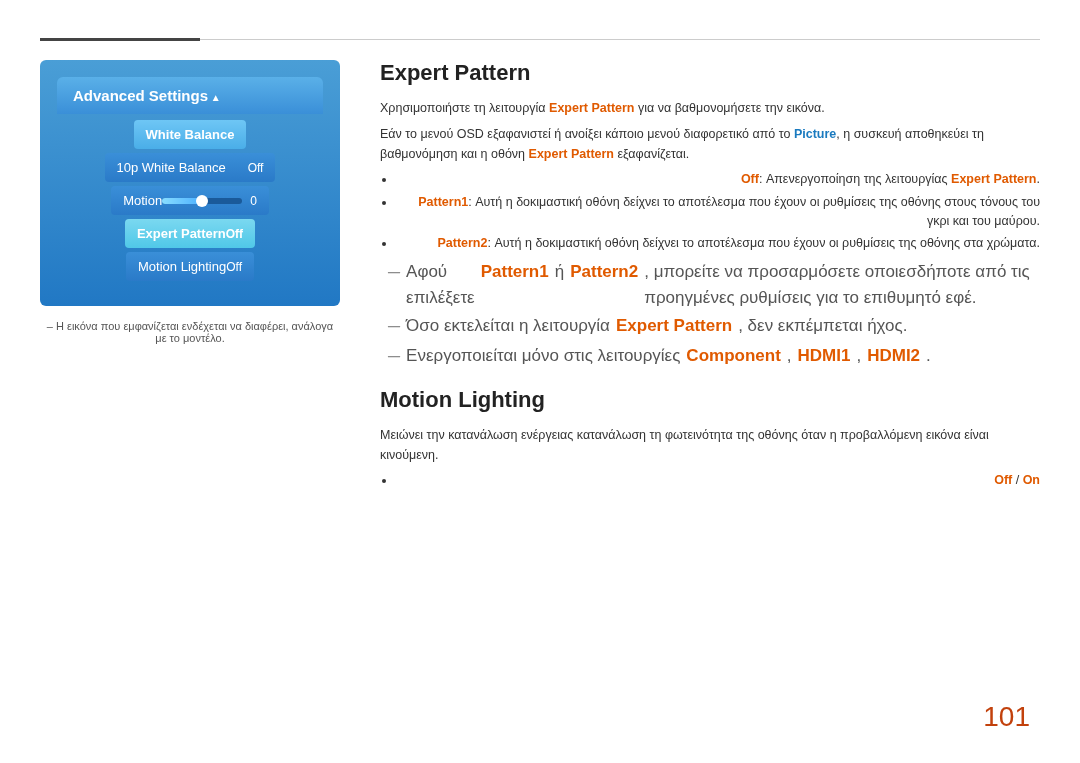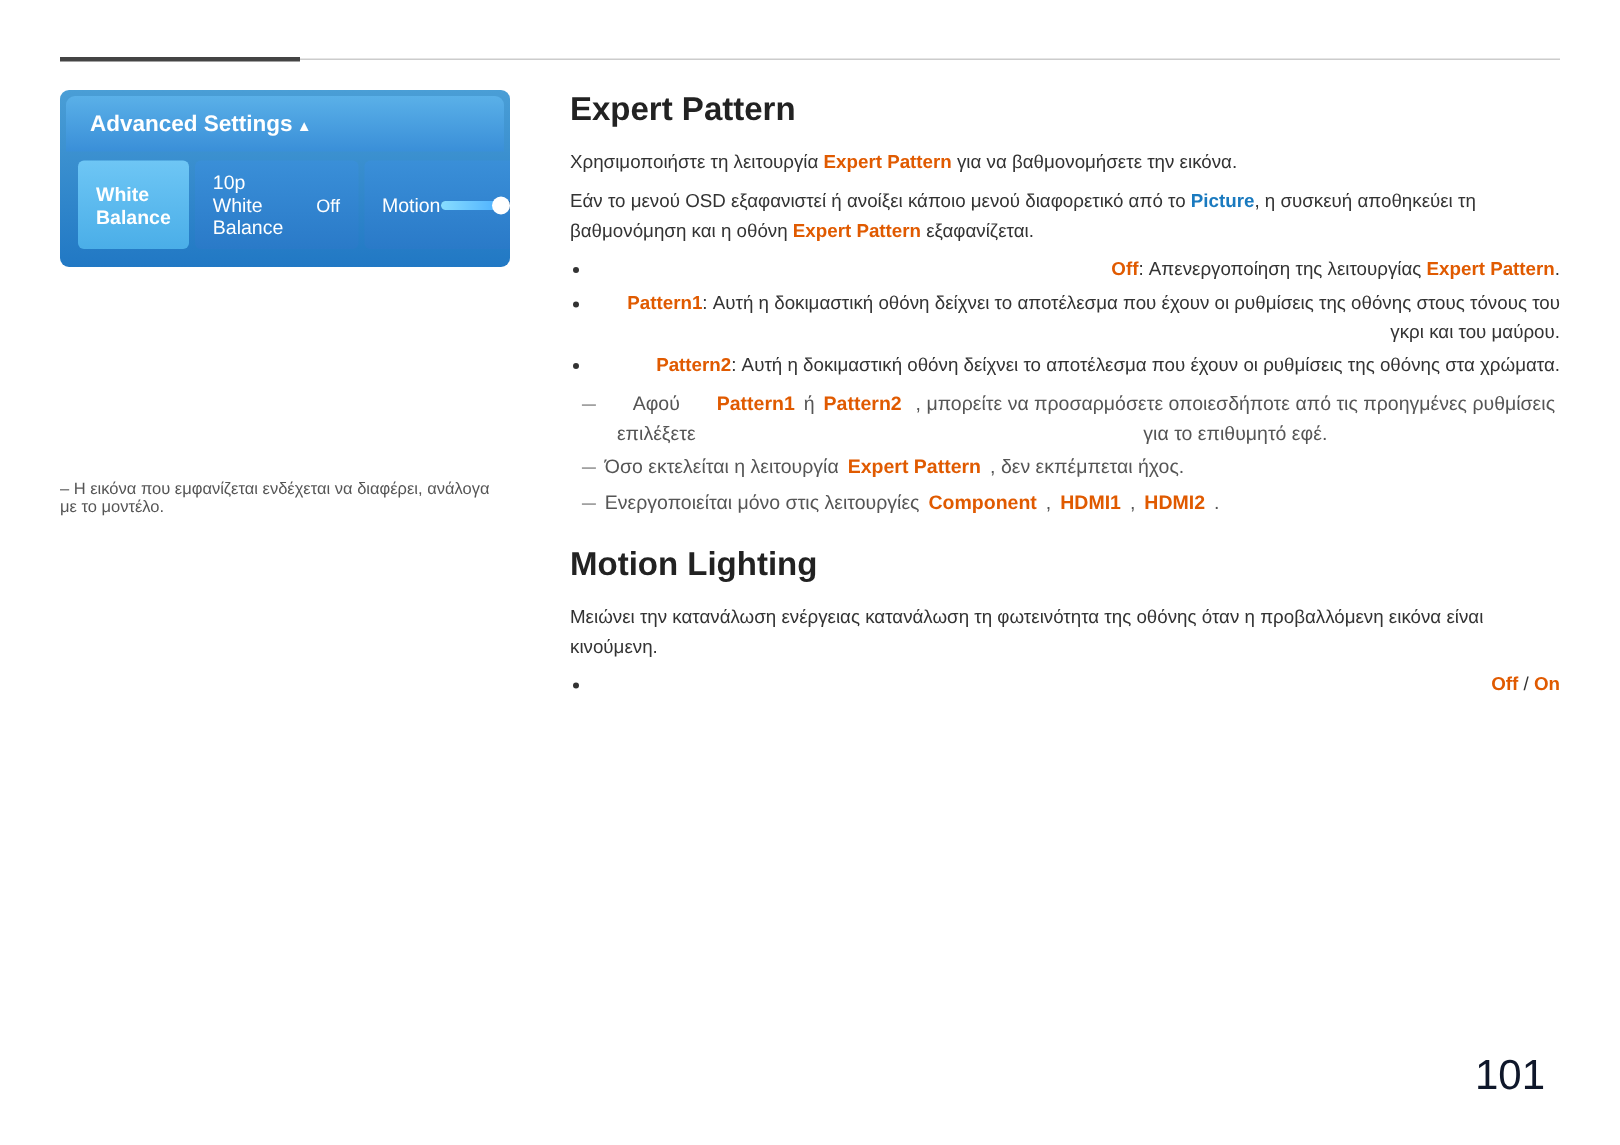--- a/index.html
+++ b/index.html
@@ -46,7 +46,7 @@
     .advanced-settings-box {
       background: linear-gradient(180deg, #4a9ed6 0%, #2178c4 100%);
       border-radius: 6px;
-      padding: 4px;
+      padding: 17px;
       overflow: hidden;
     }
 

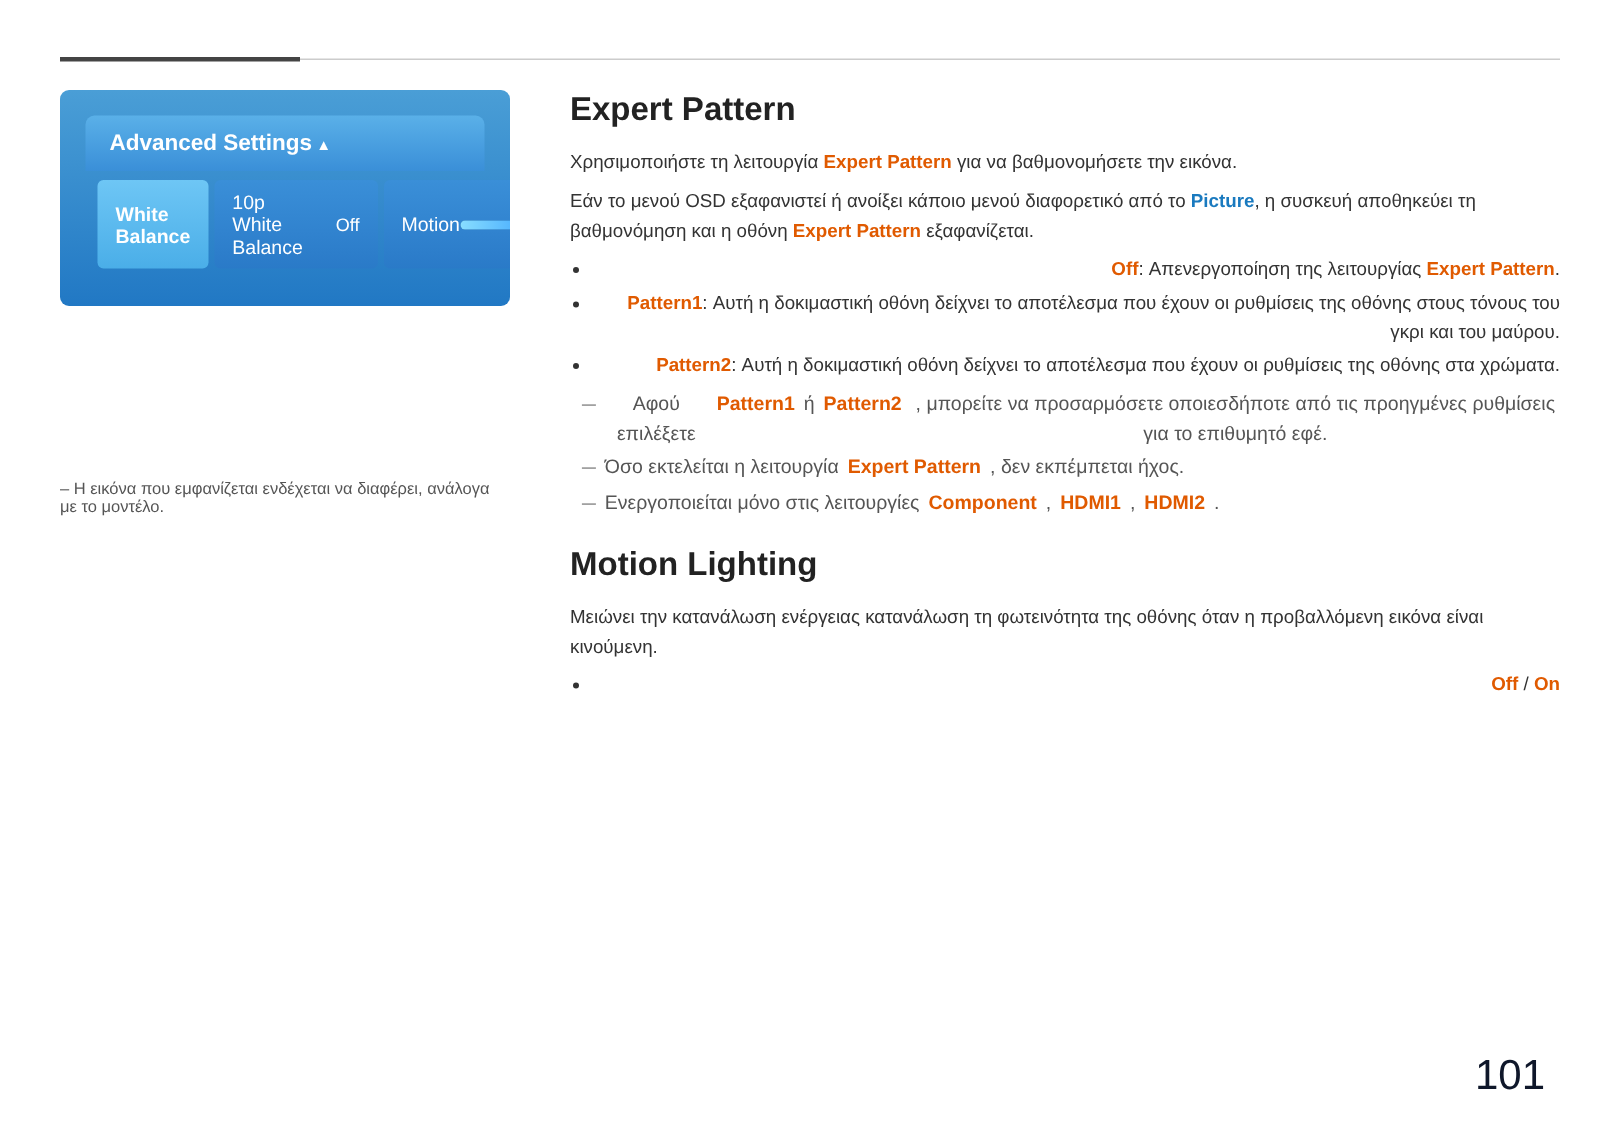--- a/index.html
+++ b/index.html
@@ -68,8 +68,9 @@
     .menu-items {
       padding: 6px 8px 8px 8px;
       display: flex;
-      flex-direction: row;
+      flex-direction: column;
       gap: 4px;
+      align-items: center;
     }
 
     .menu-item {

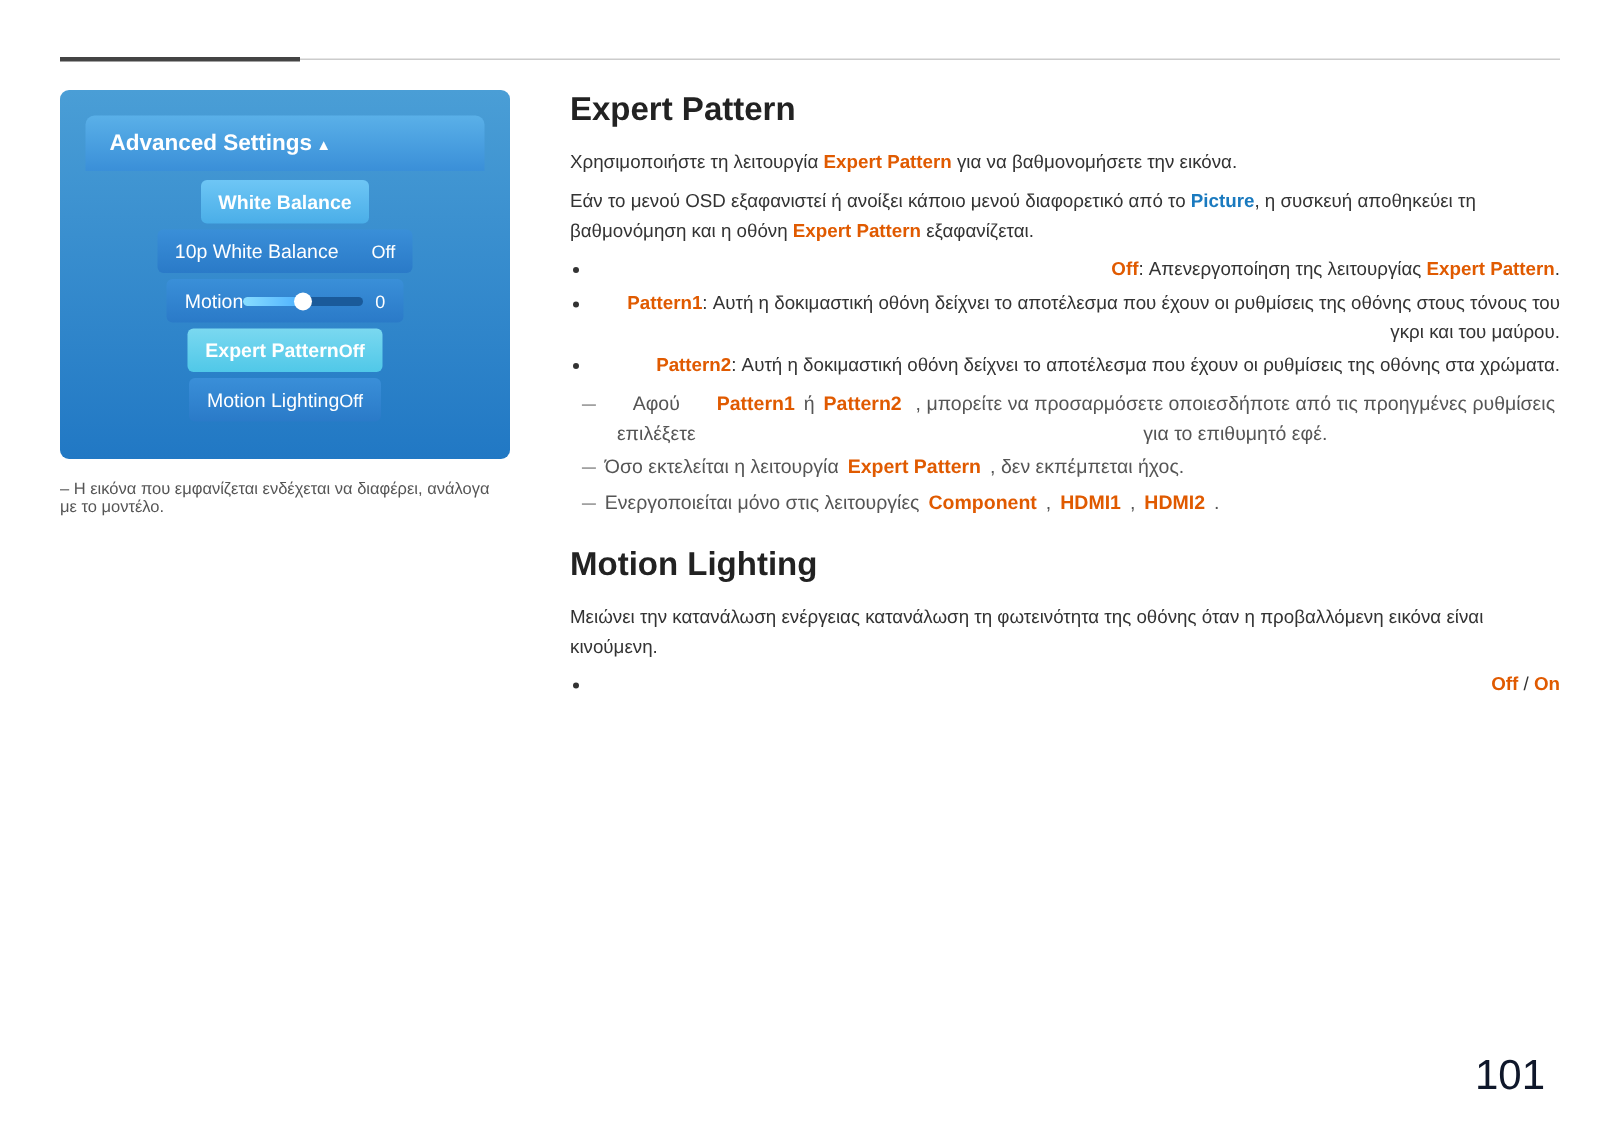--- a/index.html
+++ b/index.html
@@ -200,11 +200,10 @@
       display: flex;
       align-items: flex-start;
       gap: 6px;
-      font-size: 13px;
+      font-size: 17px;
       line-height: 1.5;
       margin-bottom: 3px;
       color: #555;
-      text-align: center;
     }
 
     .dash-item::before {

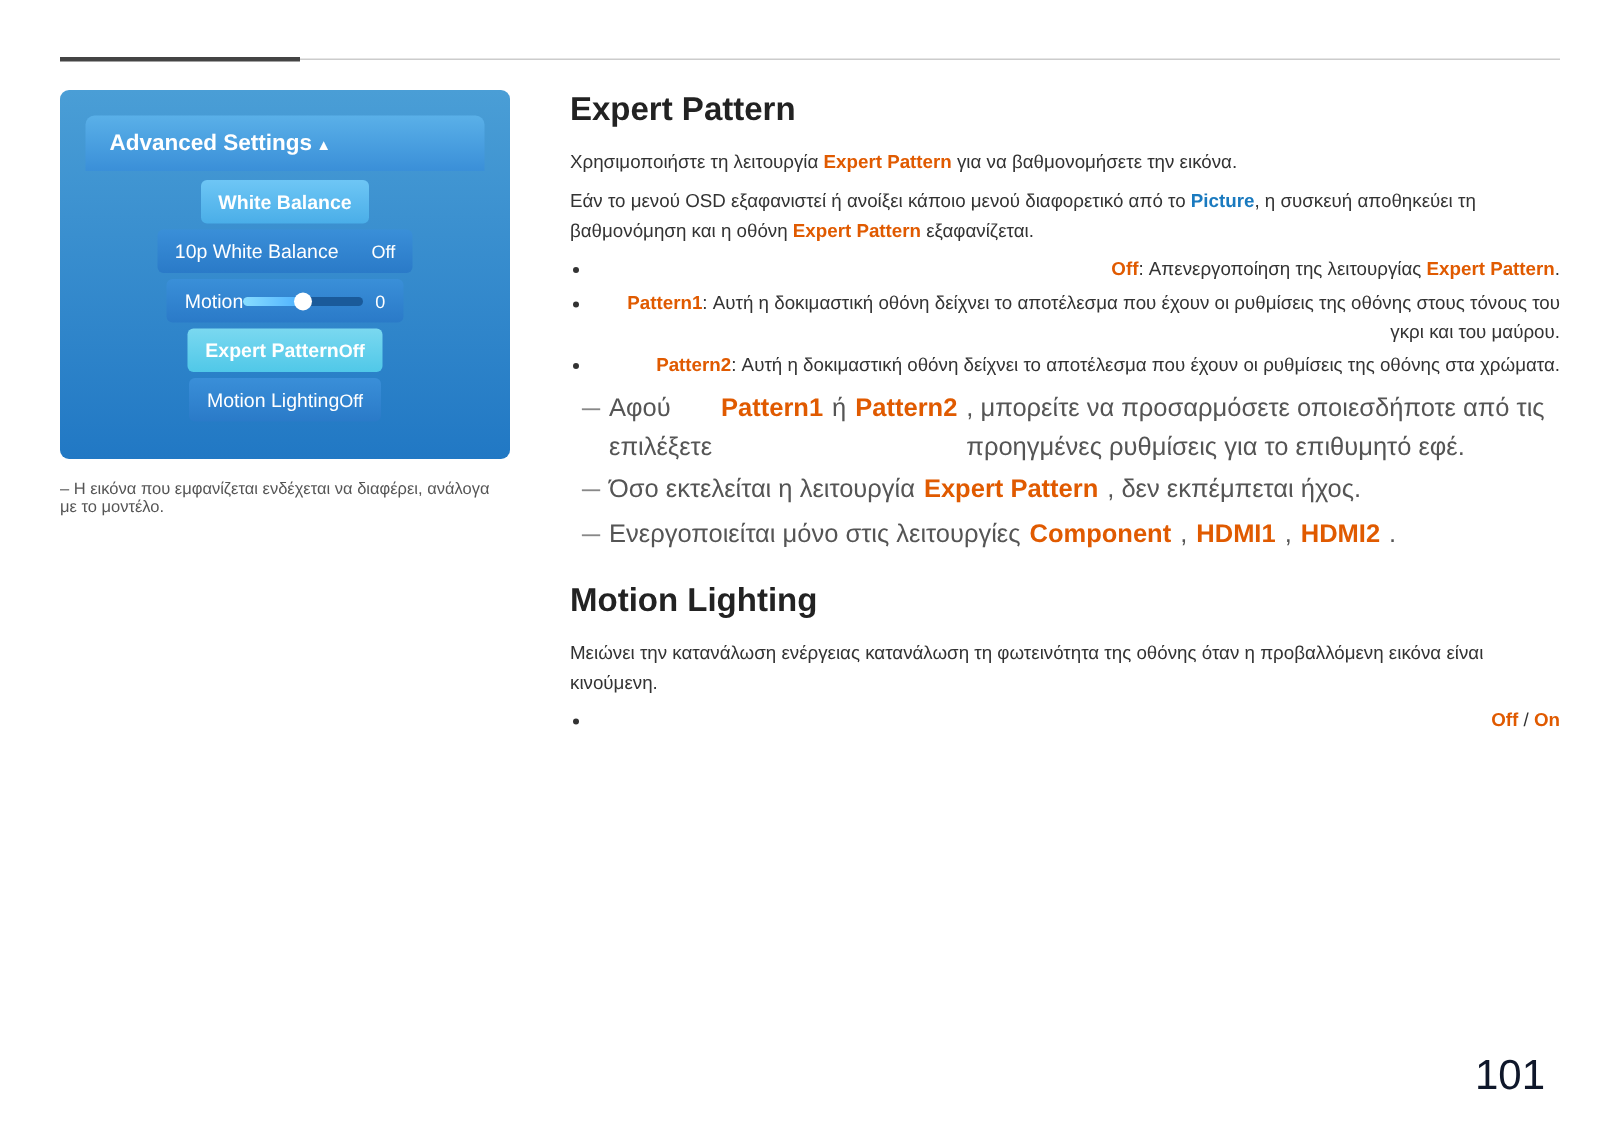--- a/index.html
+++ b/index.html
@@ -154,6 +154,7 @@
       width: 300px;
       font-size: 11px;
       color: #555;
+      text-align: center;
     }
 
     

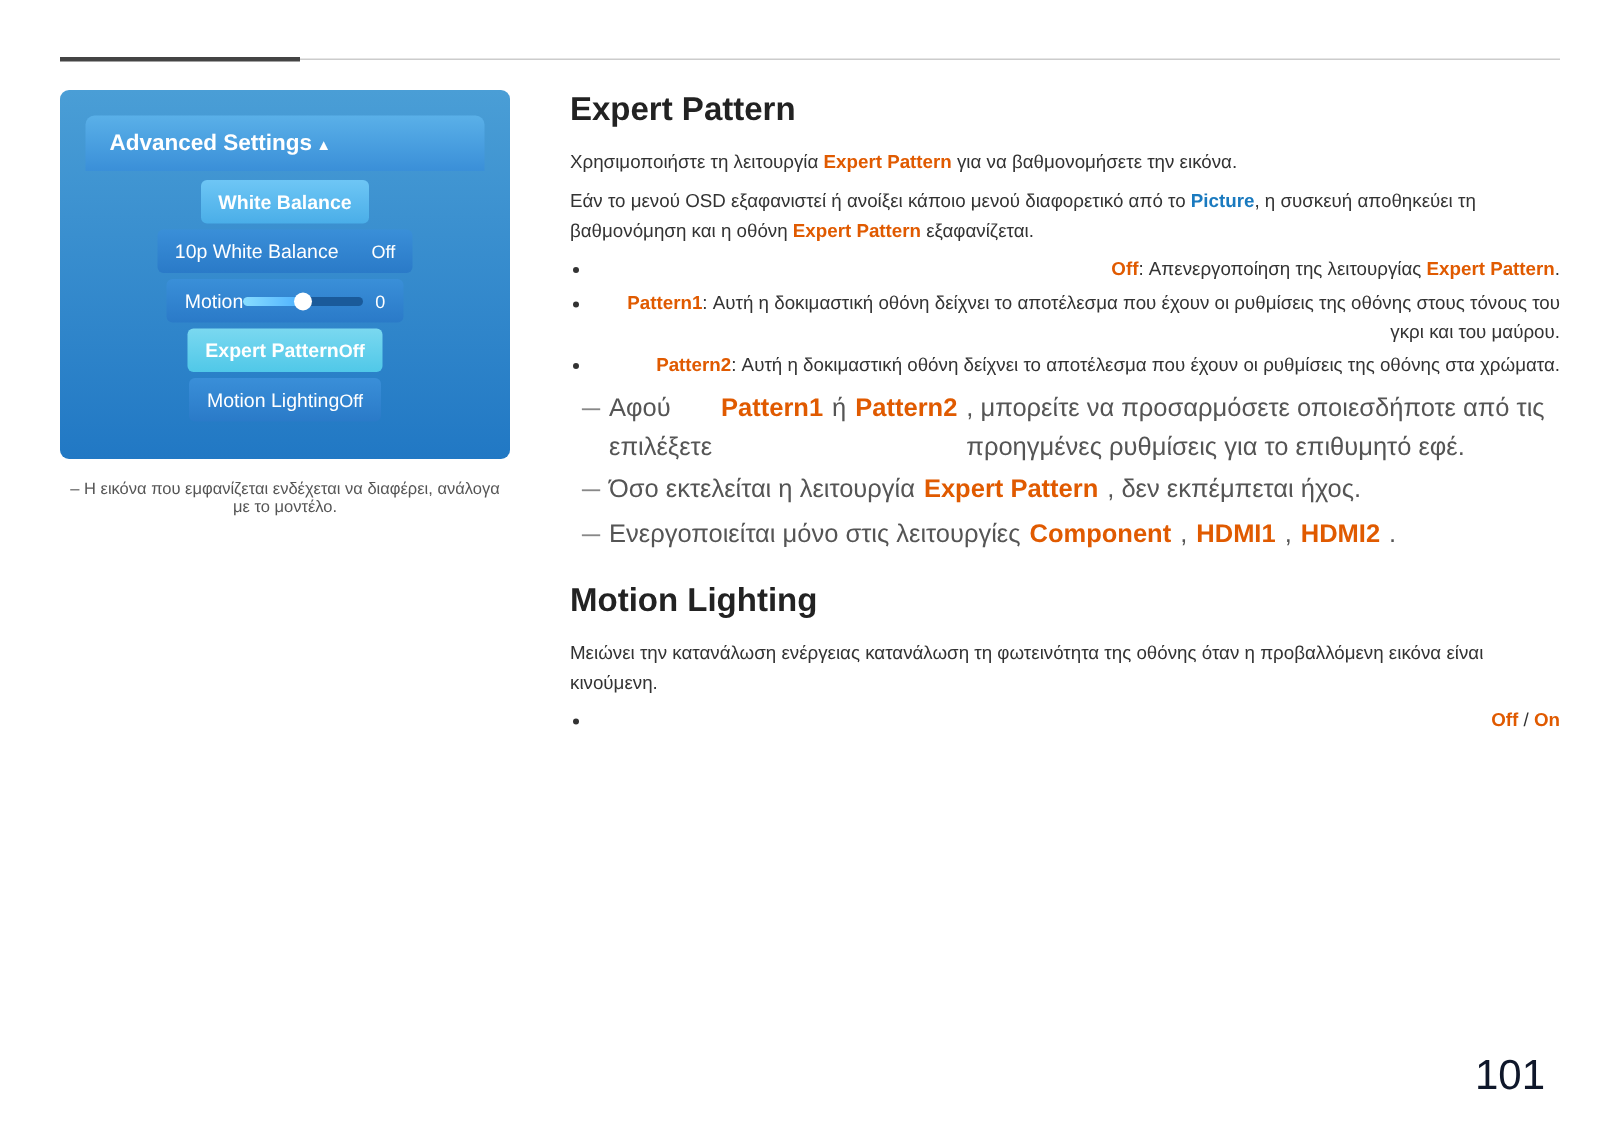--- a/index.html
+++ b/index.html
@@ -235,7 +235,7 @@
       bottom: 30px;
       right: 50px;
       font-size: 28px;
-      color: #0f172a;
+      color: #c2410c;
       font-weight: normal;
     }
   </style>

